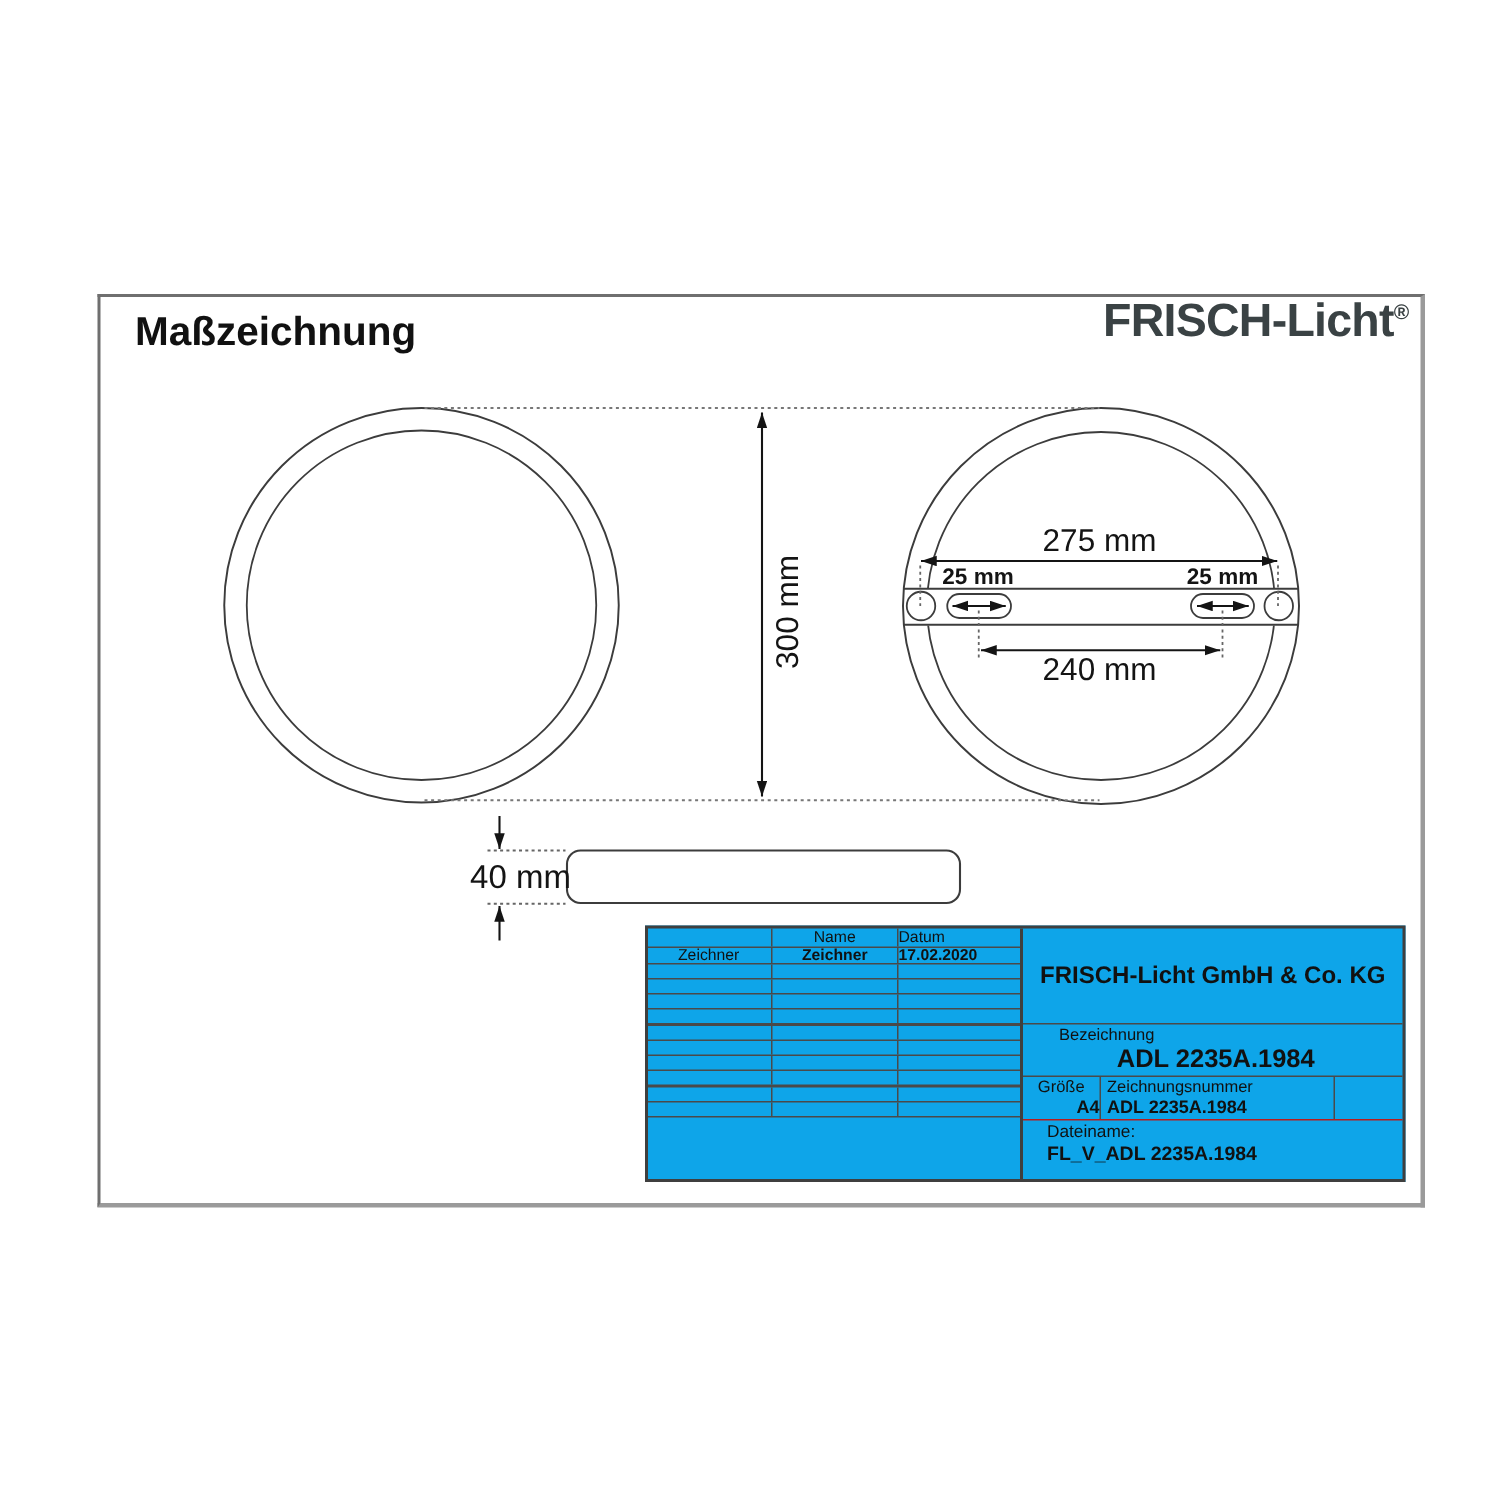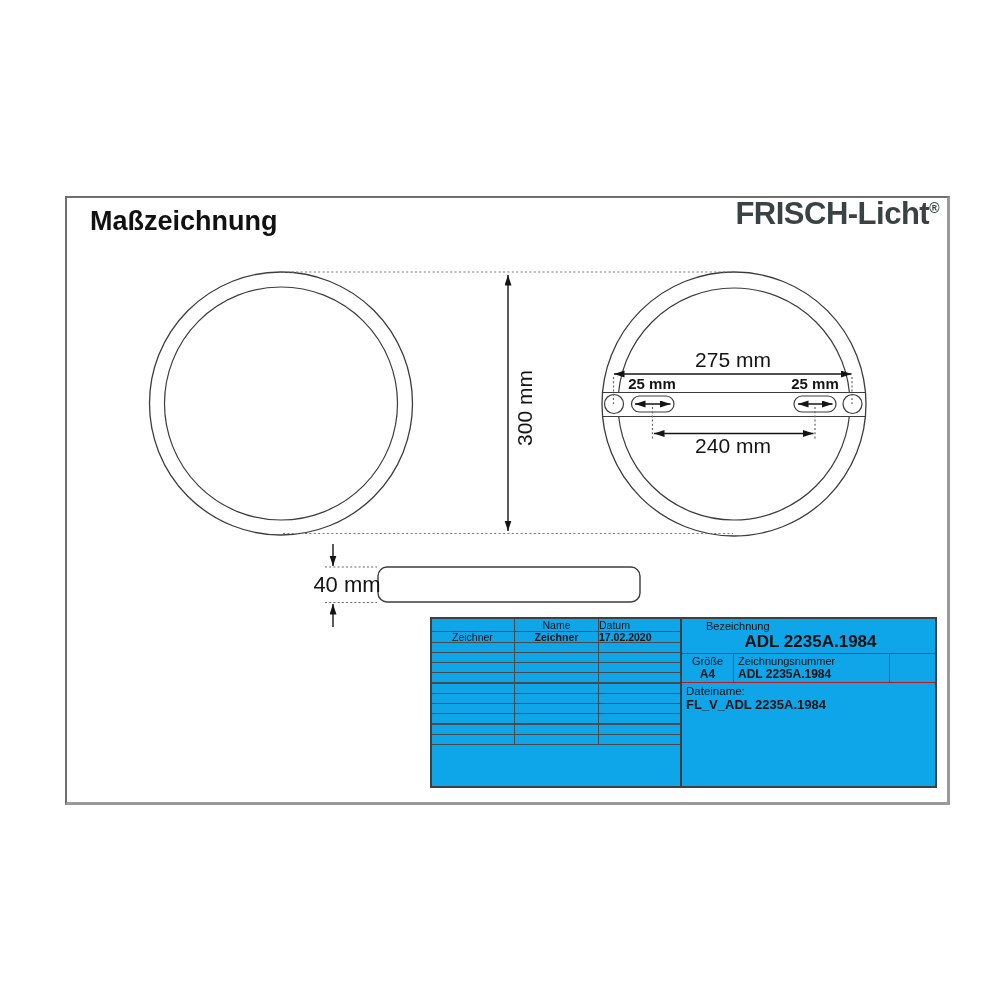--- a/index.html
+++ b/index.html
@@ -209,6 +209,7 @@
     </div>
 
     <div class="tb-right">
+      <div class="tb-company">FRISCH-Licht GmbH &amp; Co. KG</div>
       <div class="tb-bez">
         <div class="lbl">Bezeichnung</div>
         <div class="val">ADL 2235A.1984</div>

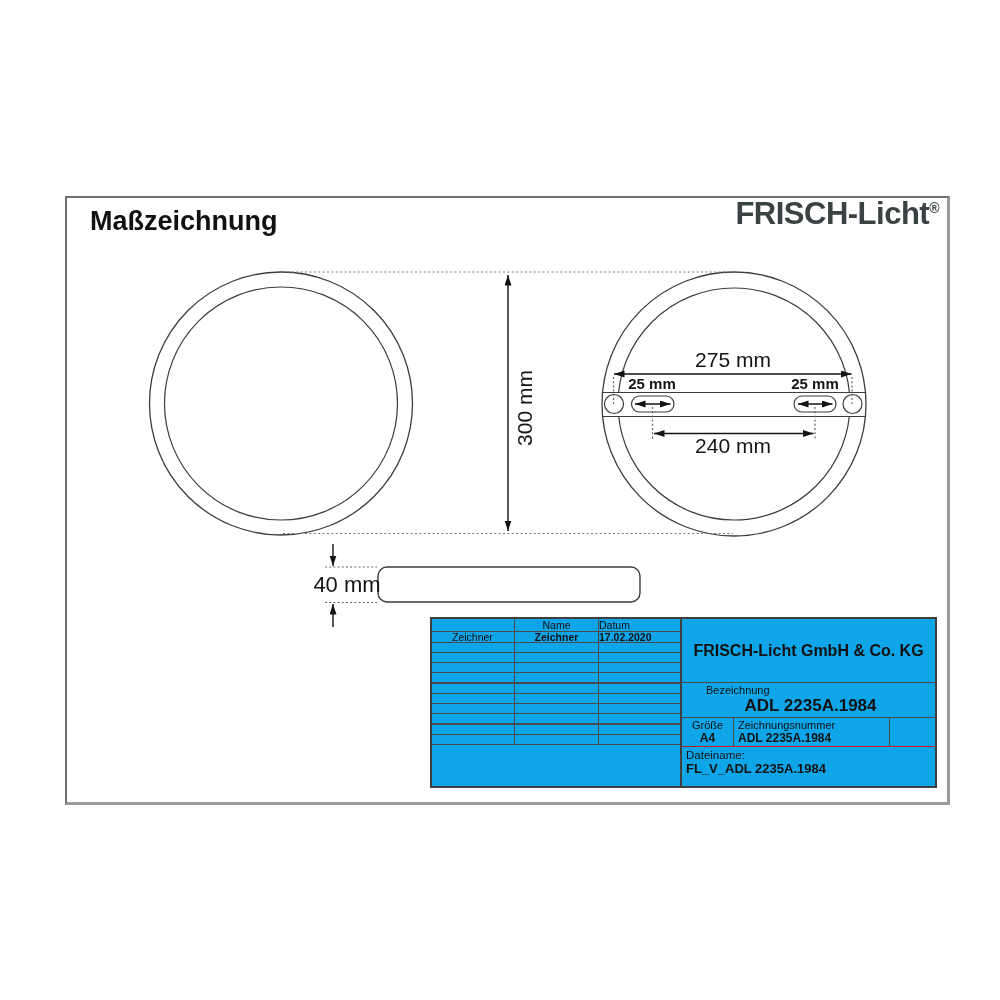--- a/index.html
+++ b/index.html
@@ -55,7 +55,7 @@
   .tb-size-row { height:29px; border-bottom:1px solid #b91c1c; display:flex; }
   .tb-size { width:52px; border-right:1px solid #4a4a4a; text-align:center; padding-top:1px; }
   .tb-size .lbl, .tb-drawno .lbl { font-size:11px; line-height:13px; }
-  .tb-size .val { font-size:12px; font-weight:bold; line-height:13px; }
+  .tb-size .val { font-size:12px; font-weight:bold; line-height:13px;text-align:right; }
   .tb-drawno { width:156px; border-right:1px solid #4a4a4a; padding:1px 0 0 4px; }
   .tb-drawno .val { font-size:12px; font-weight:bold; line-height:13px; }
   .tb-size-empty { flex:1; }

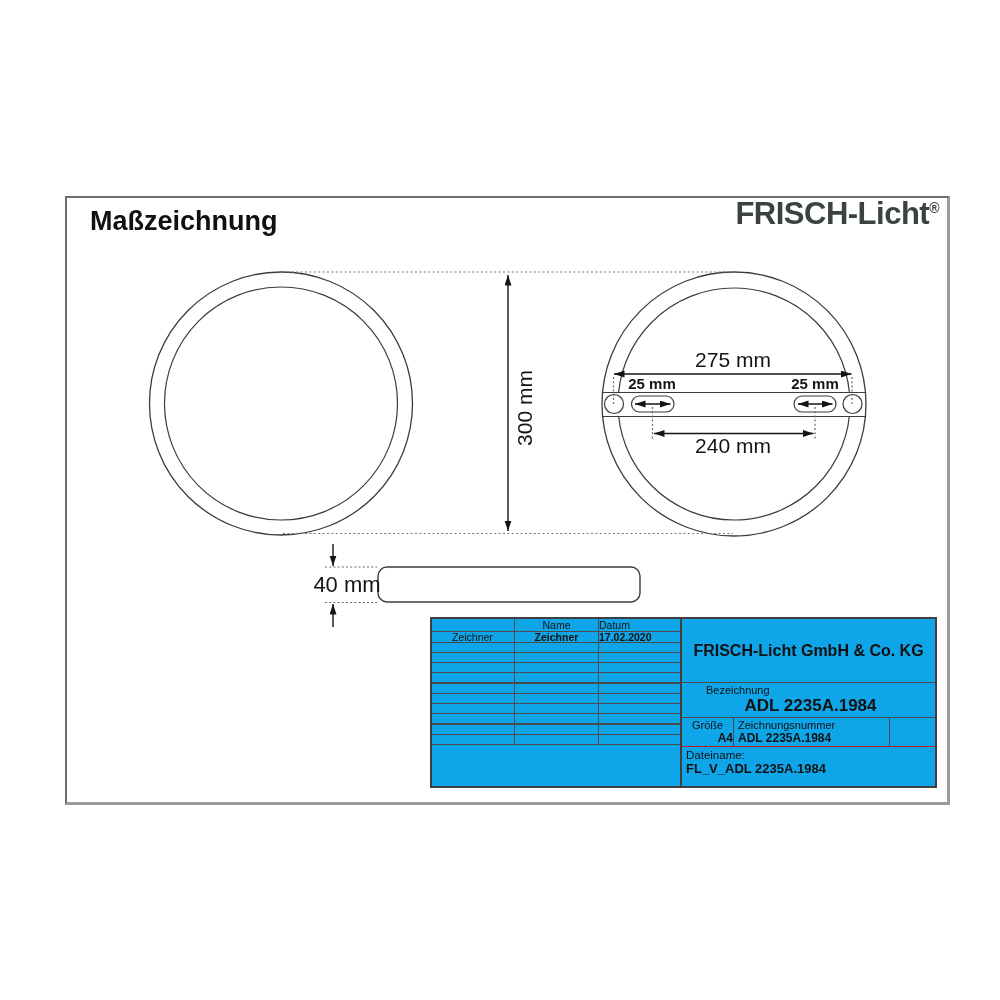--- a/index.html
+++ b/index.html
@@ -59,7 +59,7 @@
   .tb-drawno { width:156px; border-right:1px solid #4a4a4a; padding:1px 0 0 4px; }
   .tb-drawno .val { font-size:12px; font-weight:bold; line-height:13px; }
   .tb-size-empty { flex:1; }
-  .tb-file { flex:1; padding:2px 0 0 4px; }
+  .tb-file { flex:1; padding:2px 0 0 4px;margin-left:12px; }
   .tb-file .lbl { font-size:11.5px; line-height:13px; }
   .tb-file .val { font-size:13px; font-weight:bold; line-height:14px; }
 </style>

